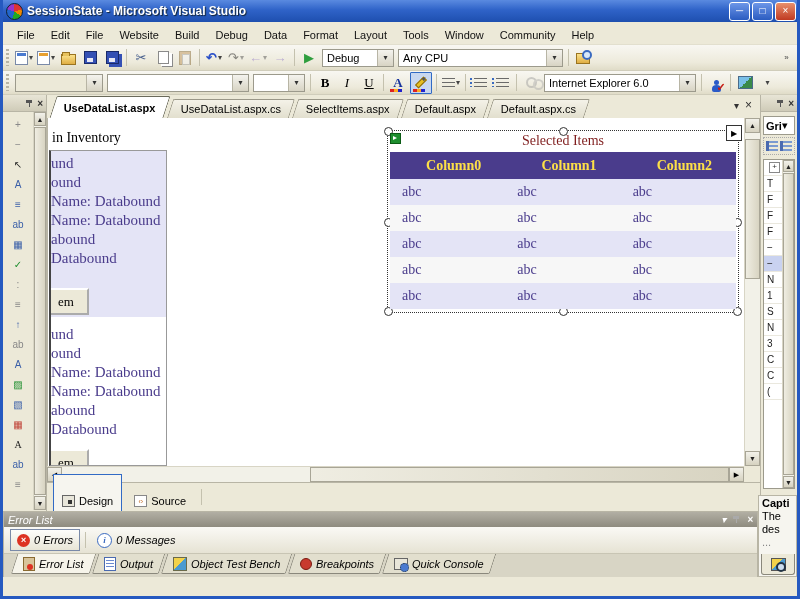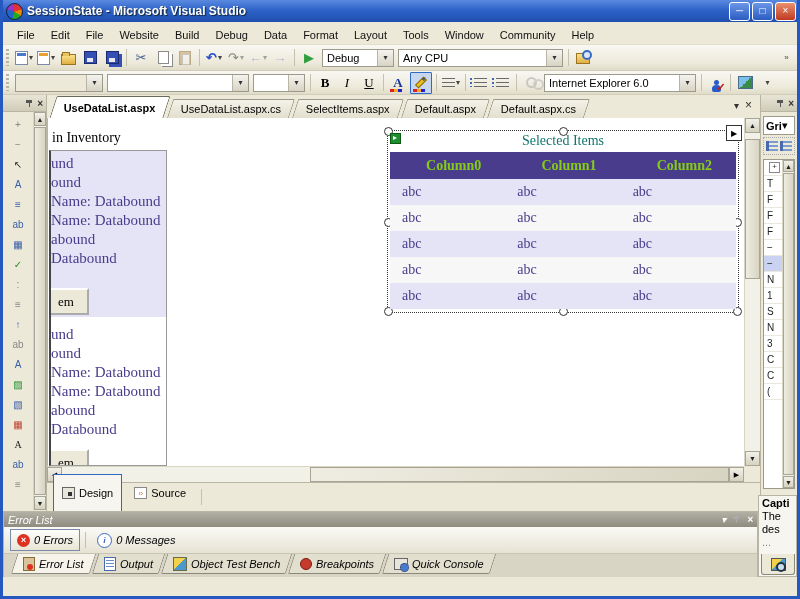--- a/index.html
+++ b/index.html
@@ -116,7 +116,7 @@
     display:flex;align-items:center;justify-content:center;font-size:8px;color:#000;}
   .gvglyph{position:absolute;left:2px;top:2px;width:9px;height:9px;background:#1E8E2E;border:1px solid #0A5A14;}
   .gvglyph::after{content:"";position:absolute;left:2px;top:2px;border:2px solid transparent;border-left:4px solid #fff;}
-  .gvcaption{position:absolute;left:0;top:2px;width:100%;text-align:center;font-size:14px;color:#0f766e;}
+  .gvcaption{position:absolute;left:0;top:2px;width:100%;text-align:center;font-size:14px;color:#7f1d1d;}
   .gvtable{position:absolute;left:2px;right:2px;top:21px;bottom:3px;display:flex;flex-direction:column;}
   .gvhead{flex:0 0 27px;display:flex;color:#84cc16;font-weight:bold;font-size:14px;}
   .gvhead .gvcell{justify-content:center;}

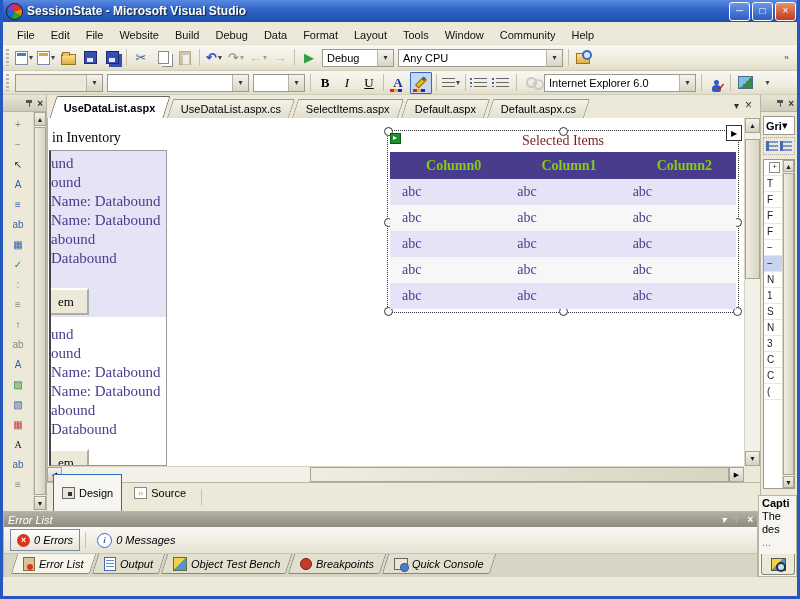--- a/index.html
+++ b/index.html
@@ -118,7 +118,7 @@
   .gvglyph::after{content:"";position:absolute;left:2px;top:2px;border:2px solid transparent;border-left:4px solid #fff;}
   .gvcaption{position:absolute;left:0;top:2px;width:100%;text-align:center;font-size:14px;color:#7f1d1d;}
   .gvtable{position:absolute;left:2px;right:2px;top:21px;bottom:3px;display:flex;flex-direction:column;}
-  .gvhead{flex:0 0 27px;display:flex;color:#84cc16;font-weight:bold;font-size:14px;}
+  .gvhead{flex:0 0 27px;display:flex;color:#fde047;font-weight:bold;font-size:14px;}
   .gvhead .gvcell{justify-content:center;}
   .gvrow{flex:1;display:flex;font-size:14px;}
   .gvcell{flex:1;display:flex;align-items:center;padding-left:12px;box-sizing:border-box;}

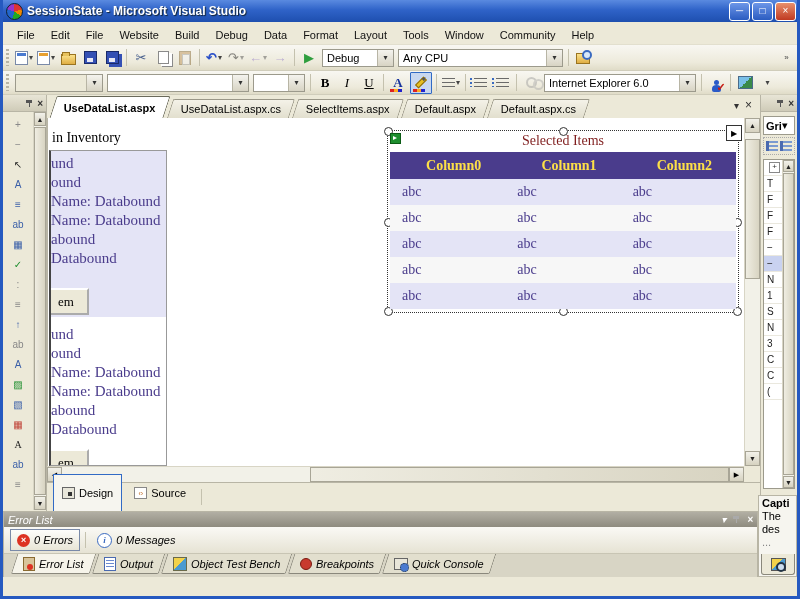--- a/index.html
+++ b/index.html
@@ -131,7 +131,7 @@
   
   .viewbar{position:absolute;left:44px;top:482px;width:713px;height:29px;background:#ECE9D8;
     border-top:1px solid #B8B5A5;display:flex;align-items:center;padding-left:6px;box-sizing:border-box;gap:4px;}
-  .vbtn{height:20px;padding:12px 8px;display:flex;align-items:flex-start;gap:4px;}
+  .vbtn{height:20px;padding:12px 8px;display:flex;align-items:flex-end;gap:4px;}
   .vbtn.active{border:1px solid #316AC5;background:#F6F5EF;}
   .formic{width:11px;height:10px;background:#E8E6DA;border:1px solid #666;}
   .formic::after{content:"";position:absolute;margin-left:5px;margin-top:4px;width:4px;height:4px;background:#333;}

